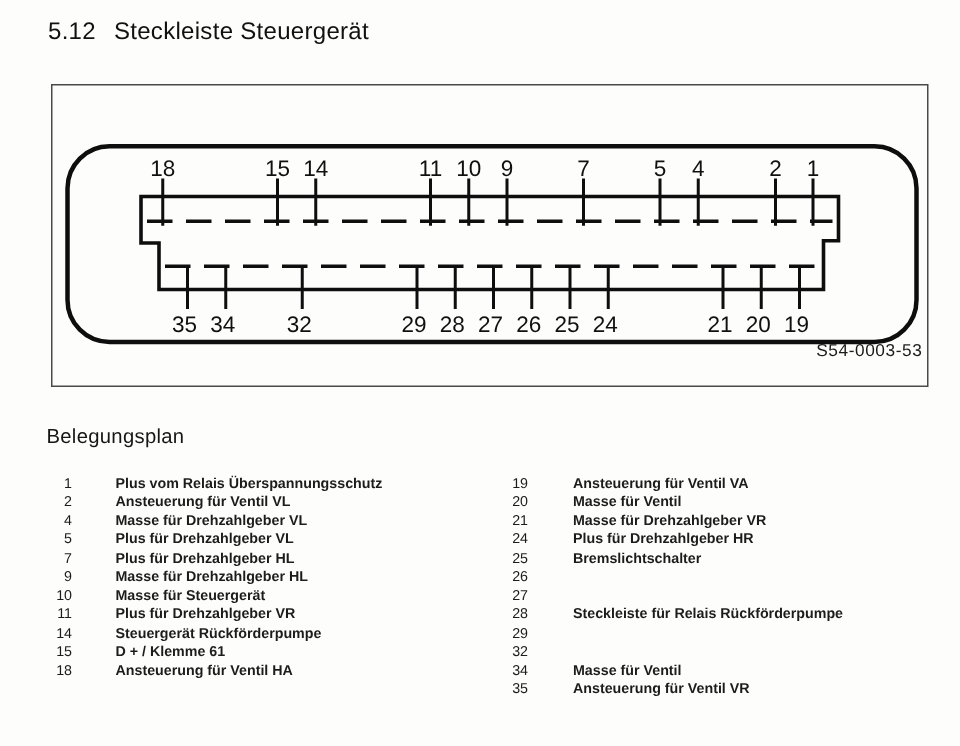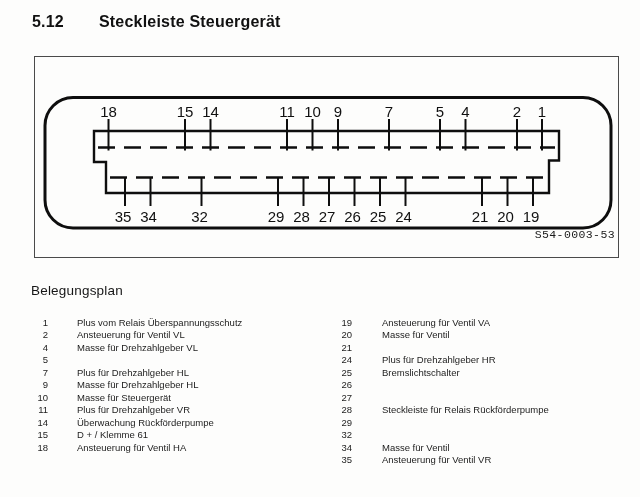--- a/index.html
+++ b/index.html
@@ -10,8 +10,8 @@
     -webkit-font-smoothing:antialiased;
   }
   .heading{
-    position:absolute;left:32px;top:13px;display:flex;gap:35px;
-    font-size:16px;font-weight:bold;letter-spacing:.2px;color:#111;
+    position:absolute;left:32px;top:13px;display:flex;gap:12px;
+    font-size:16px;font-weight:normal;letter-spacing:.2px;color:#111;
   }
   .figure-box{
     position:absolute;left:34px;top:56px;width:583px;height:200px;

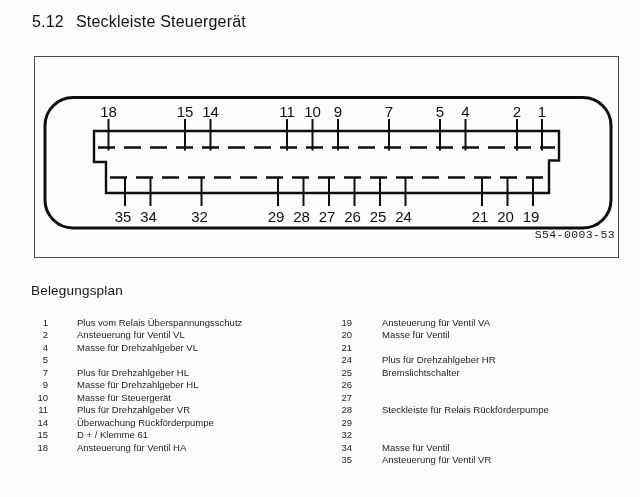--- a/index.html
+++ b/index.html
@@ -21,7 +21,7 @@
   .figure-code{
     position:absolute;right:3px;top:171px;
     font-size:11.5px;letter-spacing:.4px;color:#1b1b1b;
-    font-family:Liberation Mono, monospace;
+    font-family:Liberation Sans, sans-serif;
   }
   .list-heading{
     position:absolute;left:31px;top:283px;

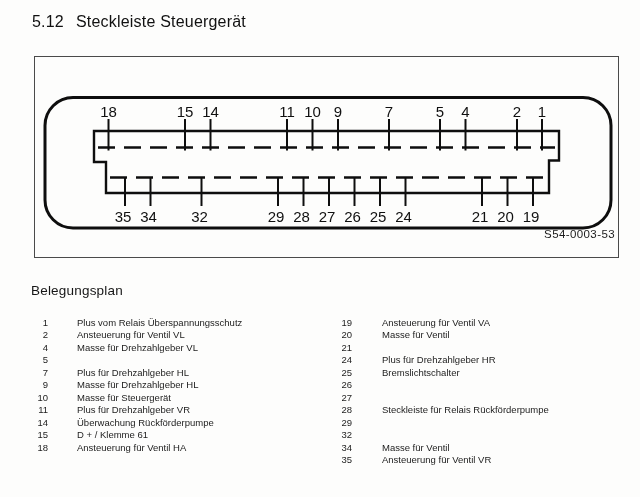--- a/index.html
+++ b/index.html
@@ -36,7 +36,7 @@
   .assign-row{display:grid;grid-template-columns:18px auto;column-gap:29px;}
   .assign-col.right .assign-row{column-gap:30px;}
   .assign-row .num{text-align:right;}
-  .assign-row .lbl{white-space:nowrap;}
+  .assign-row .lbl{white-space:nowrap;font-weight:bold;}
   text{font-family:"Liberation Sans","DejaVu Sans",sans-serif;fill:#101010;}
 </style>
 </head>

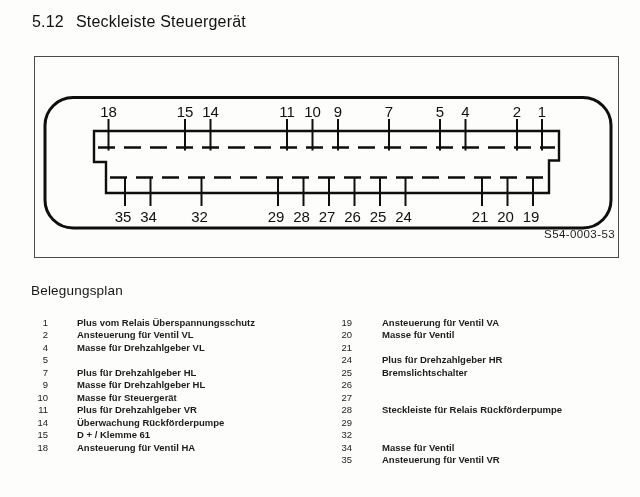--- a/index.html
+++ b/index.html
@@ -167,6 +167,7 @@
     </div>
     <div class="assign-row">
       <span class="num">21</span>
+      <span class="lbl">Masse für Drehzahlgeber VR</span>
     </div>
     <div class="assign-row">
       <span class="num">24</span>

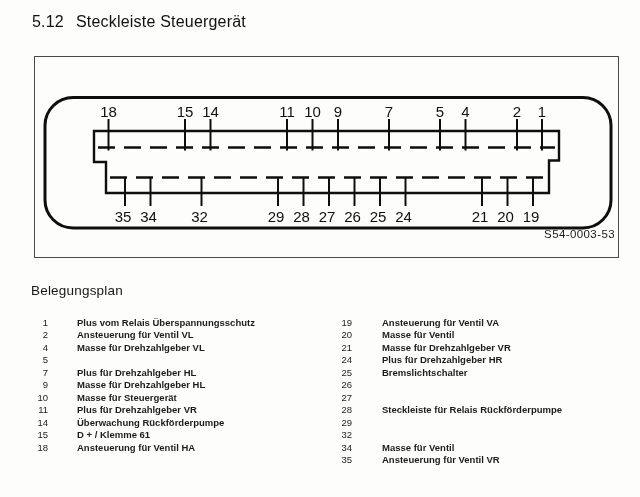--- a/index.html
+++ b/index.html
@@ -126,6 +126,7 @@
     </div>
     <div class="assign-row">
       <span class="num">5</span>
+      <span class="lbl">Plus für Drehzahlgeber VL</span>
     </div>
     <div class="assign-row">
       <span class="num">7</span>

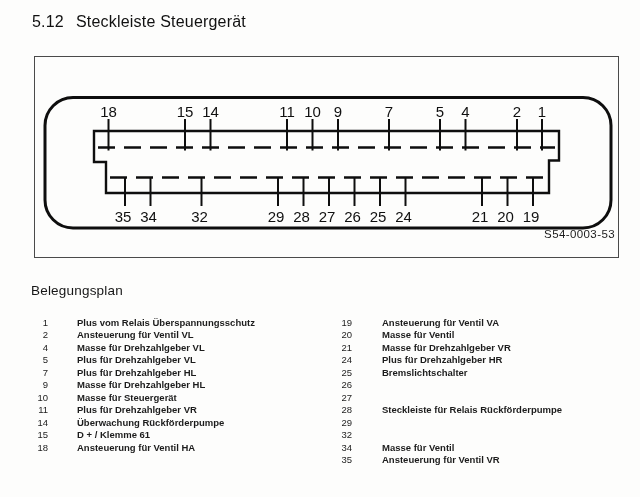--- a/index.html
+++ b/index.html
@@ -146,7 +146,7 @@
     </div>
     <div class="assign-row">
       <span class="num">14</span>
-      <span class="lbl">Überwachung Rückförderpumpe</span>
+      <span class="lbl">Steuergerät Rückförderpumpe</span>
     </div>
     <div class="assign-row">
       <span class="num">15</span>

